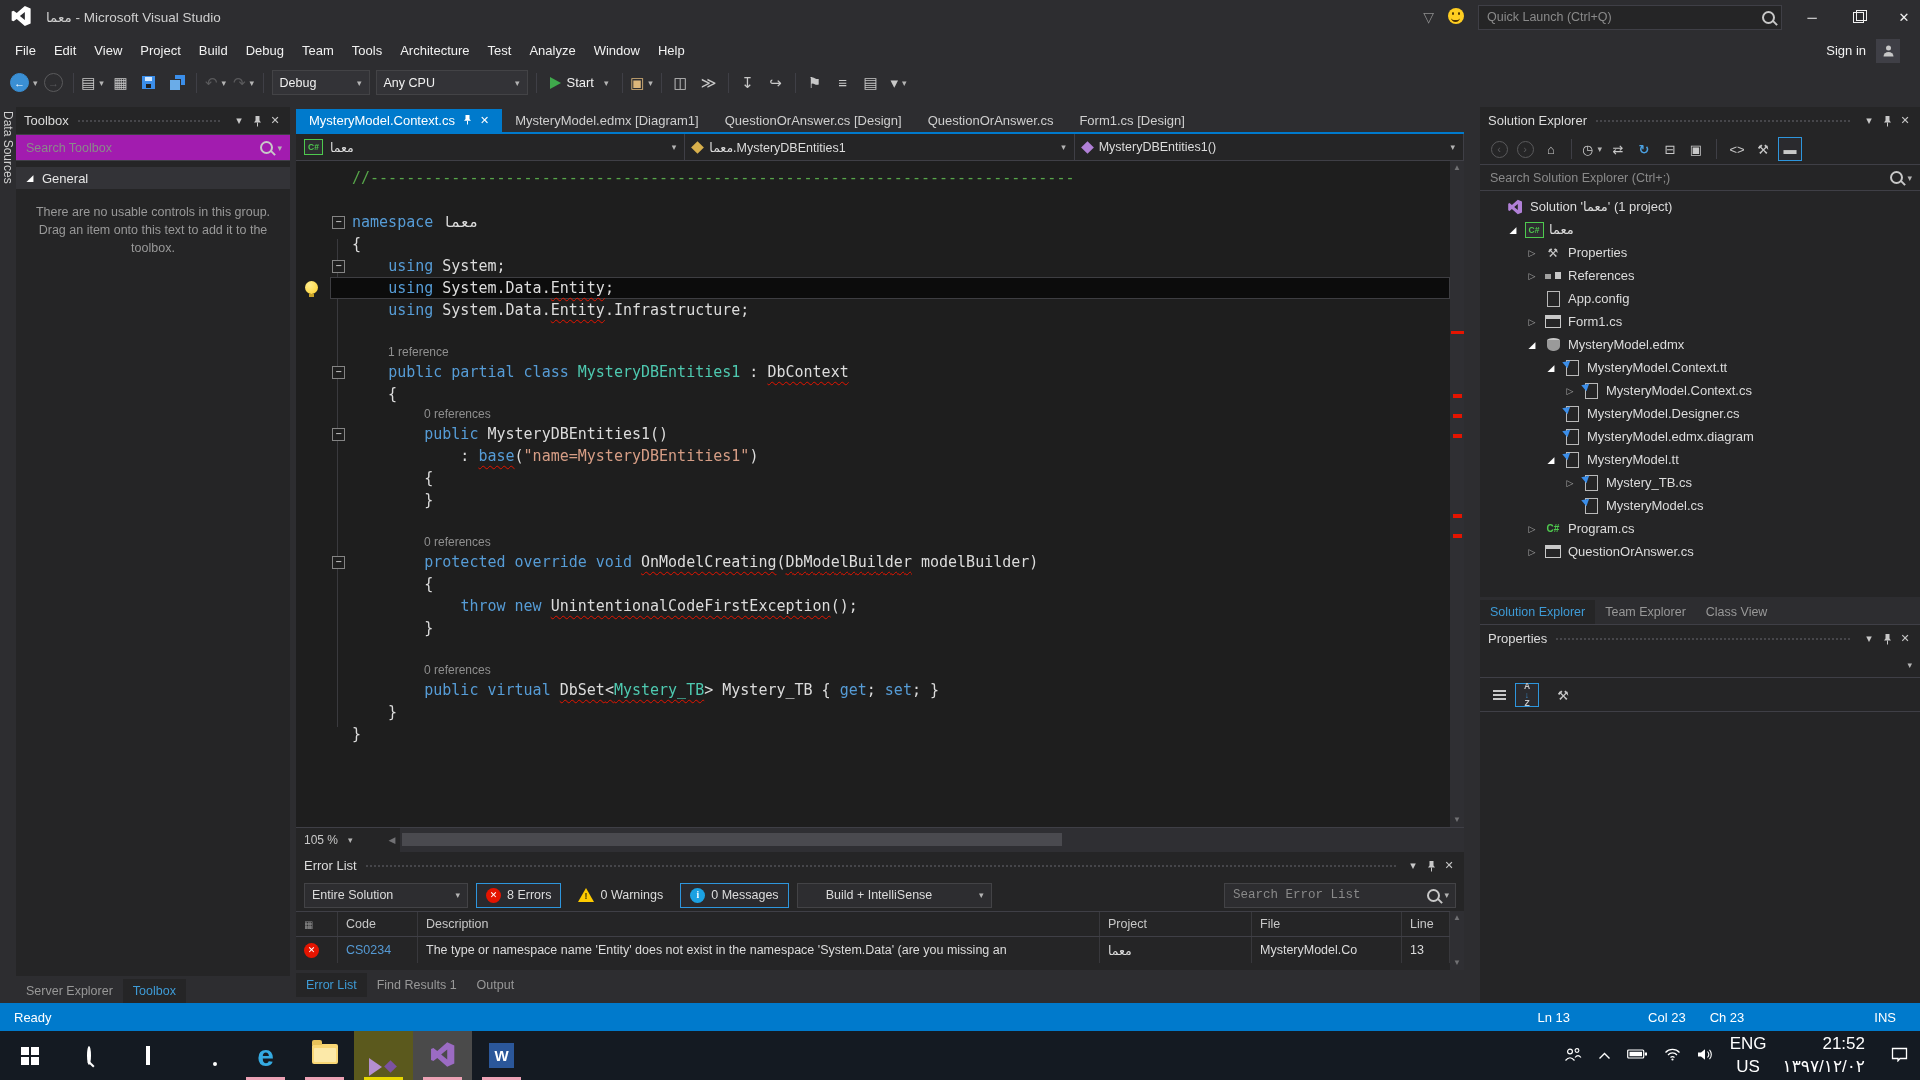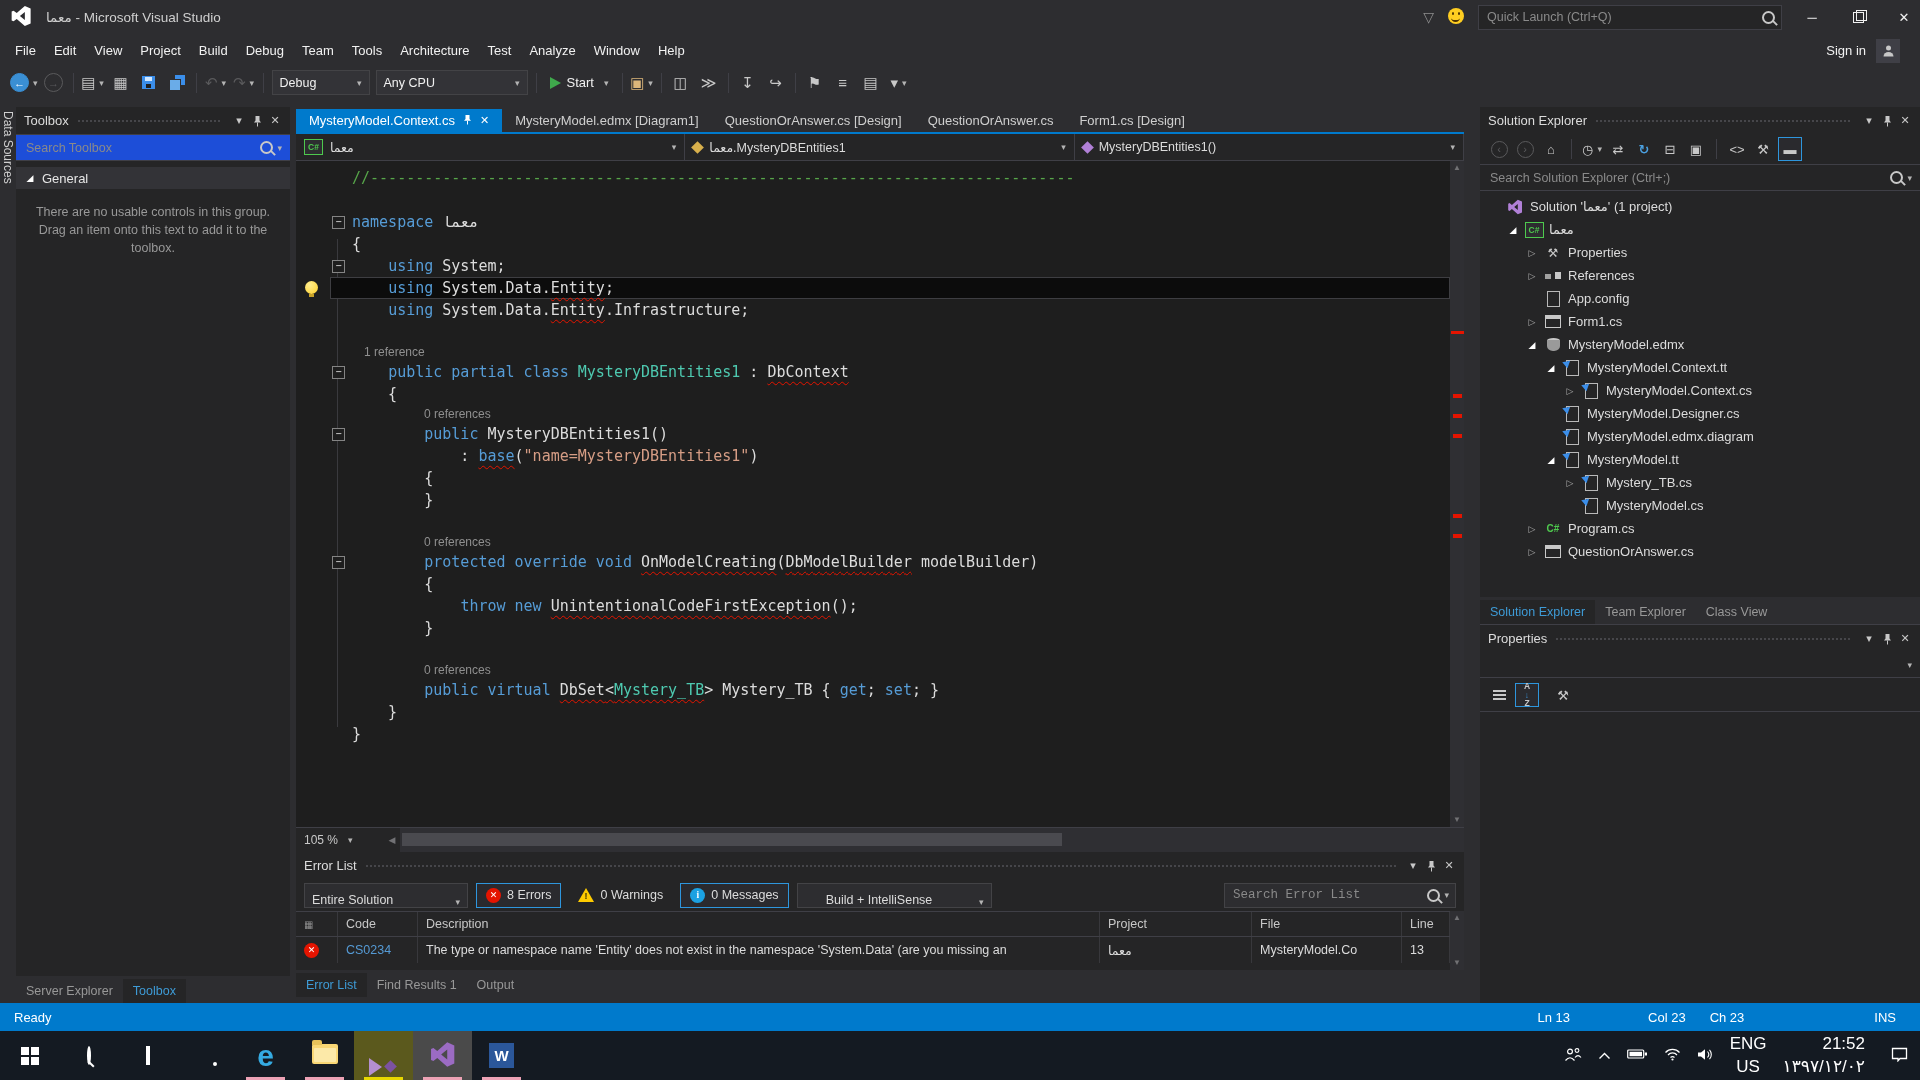--- a/index.html
+++ b/index.html
@@ -57,7 +57,7 @@
   .ph-btn{width:18px;height:18px;display:inline-flex;align-items:center;justify-content:center;color:#C8C8C8;font-size:11px;flex:none;}
   
   .toolbox{width:274px;flex:none;background:#252526;display:flex;flex-direction:column;margin-right:6px;}
-  .tbx-search{height:25px;margin:0;background:#1d4ed8;border-top:1px solid #3F3F46;border-bottom:1px solid #3F3F46;display:flex;align-items:center;padding:0 8px;flex:none;}
+  .tbx-search{height:25px;margin:0;background:#a21caf;border-top:1px solid #3F3F46;border-bottom:1px solid #3F3F46;display:flex;align-items:center;padding:0 8px;flex:none;}
   .tbx-search input{flex:1;background:transparent;border:none;color:#DCDCDC;font-size:12.5px;font-family:inherit;}
   .tbx-search input::placeholder{color:#8A8A8A;}
   .group-bar{height:22px;background:#333337;display:flex;align-items:center;gap:6px;padding:0 8px;margin-top:6px;color:#E6E6E6;flex:none;}

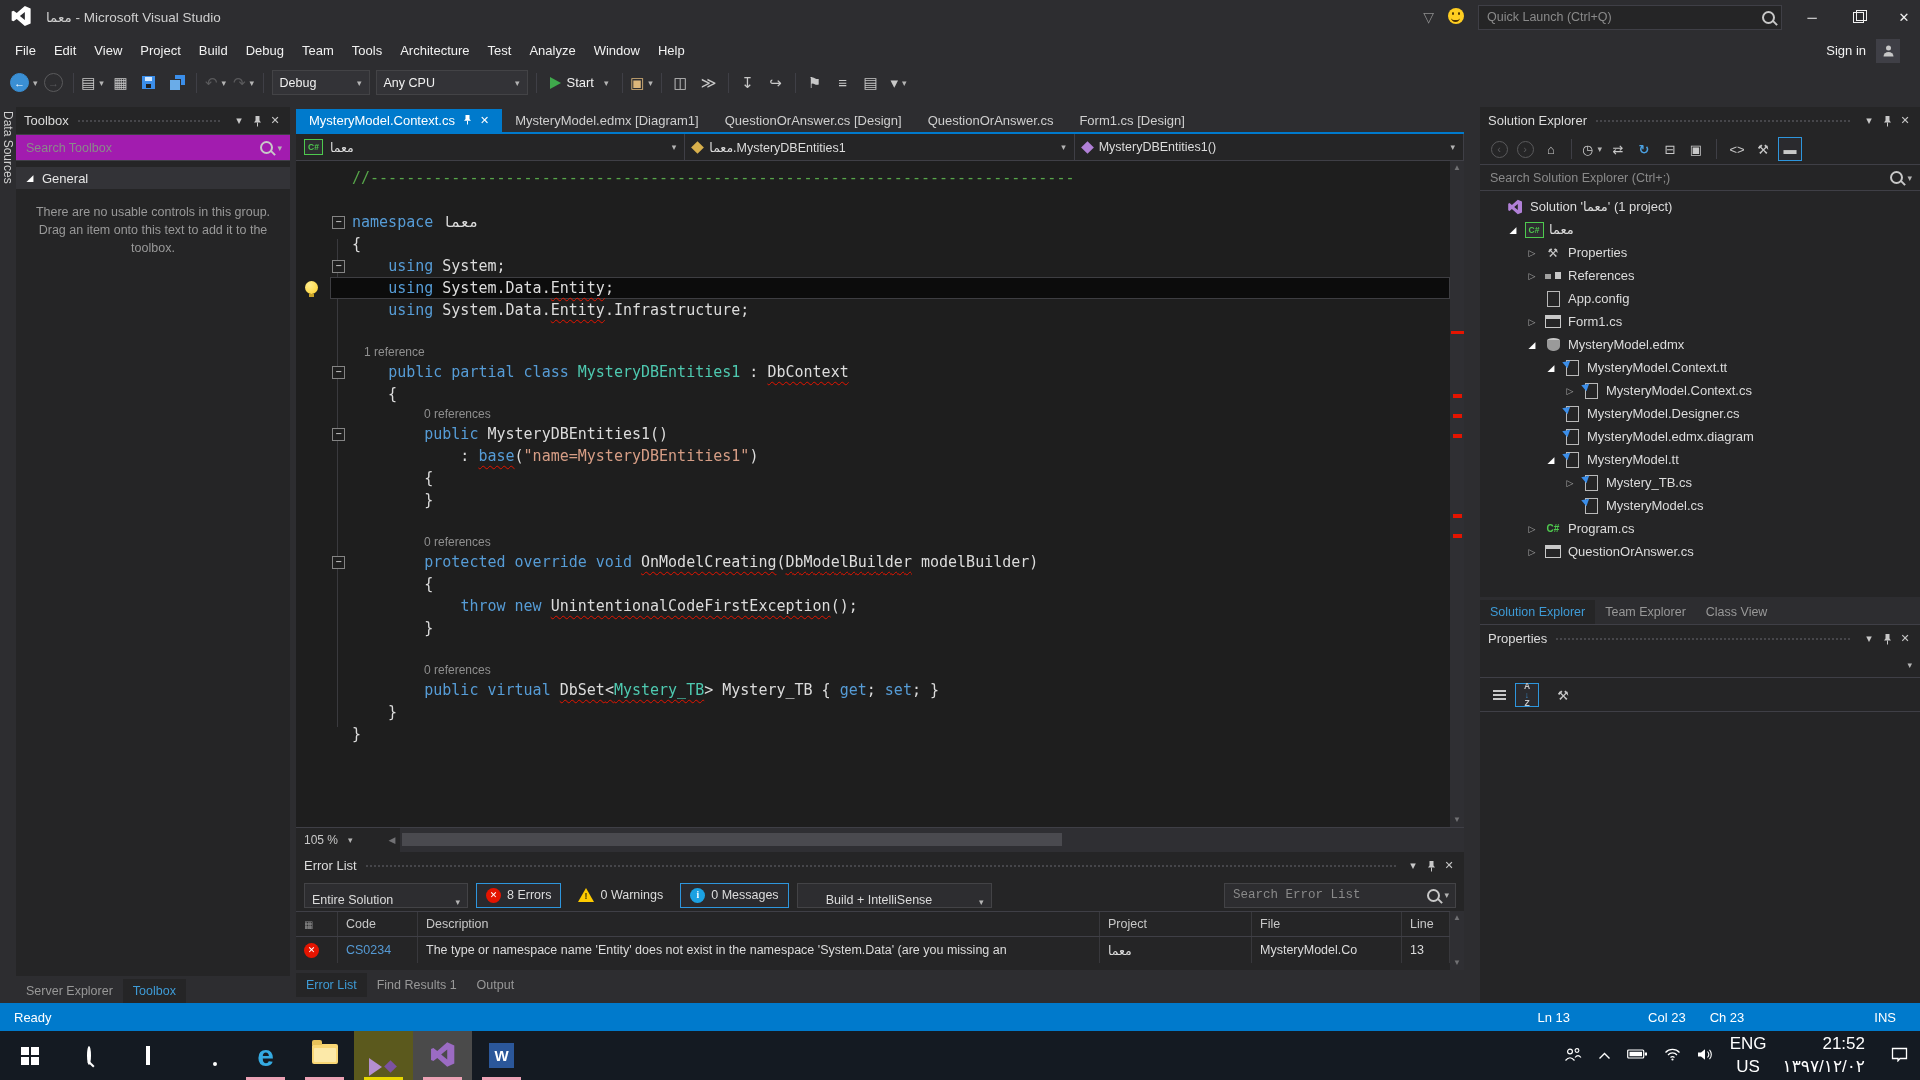--- a/index.html
+++ b/index.html
@@ -400,7 +400,7 @@
             <div class="cline code current"><span class="bulb"></span><span class="ccontent"><span class="pl">    </span><span class="kw">using </span><span class="pl">System.Data.</span><span class="pl sq">Entity</span><span class="pl">;</span></span></div>
             <div class="cline code"><span class="ccontent"><span class="pl">    </span><span class="kw">using </span><span class="pl">System.Data.</span><span class="pl sq">Entity</span><span class="pl">.Infrastructure;</span></span></div>
             <div class="cline blank">&nbsp;</div>
-            <div class="cline lens" style="padding-left: 68px;">1 reference</div>
+            <div class="cline lens" style="padding-left: 92px;">1 reference</div>
             <div class="cline code"><span class="fold">−</span><span class="ccontent"><span class="pl">    </span><span class="kw">public partial class </span><span class="ty">MysteryDBEntities1</span><span class="pl"> : </span><span class="pl sq">DbContext</span></span></div>
             <div class="cline code"><span class="ccontent"><span class="pl">    {</span></span></div>
             <div class="cline lens" style="padding-left: 128px;">0 references</div>

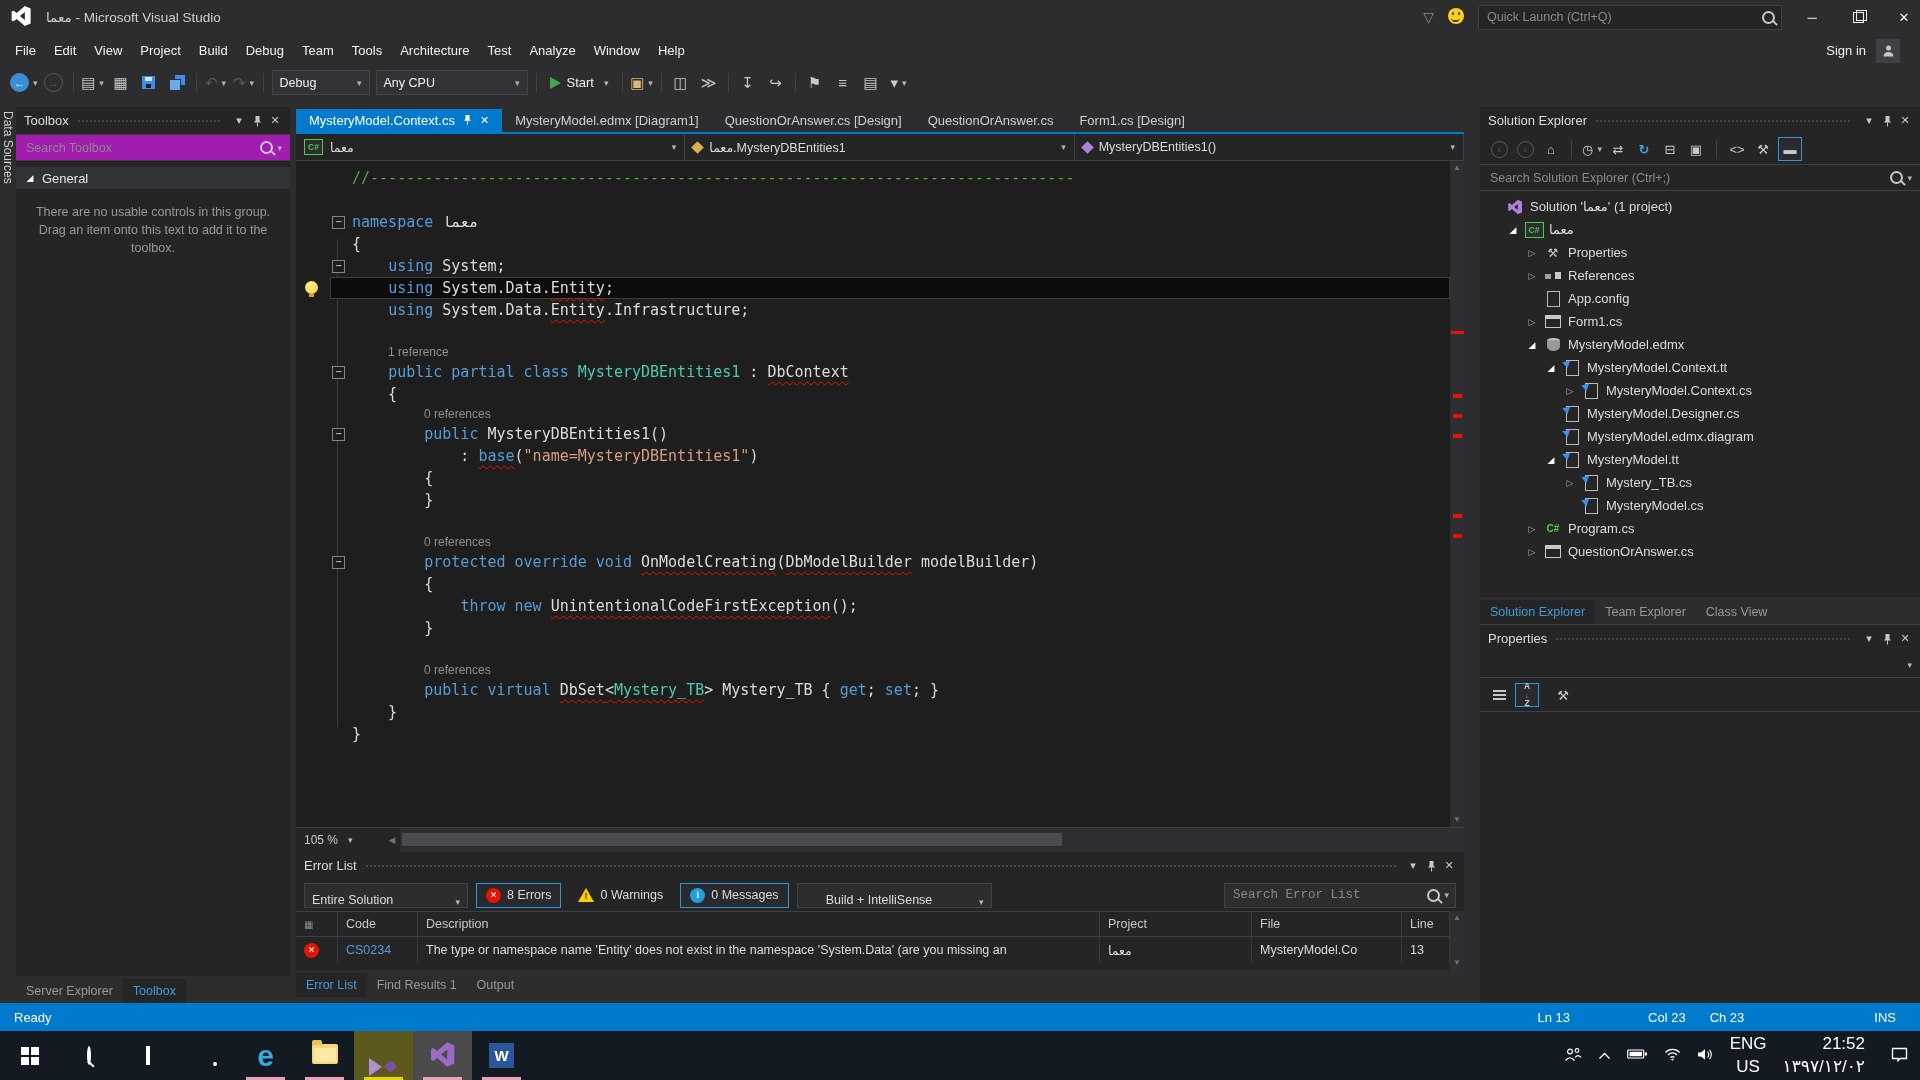--- a/index.html
+++ b/index.html
@@ -101,7 +101,7 @@
   
   .errorlist{height:118px;background:#252526;margin-top:0;display:flex;flex-direction:column;flex:none;}
   .el-toolbar{height:32px;display:flex;align-items:center;gap:8px;padding:0 8px;flex:none;}
-  .el-combo{height:23px;background:#2D2D30;border:1px solid #434346;display:inline-flex;align-items:flex-end;padding:0 7px;font-size:12.5px;}
+  .el-combo{height:23px;background:#2D2D30;border:1px solid #434346;display:inline-flex;align-items:center;padding:0 7px;font-size:12.5px;}
   .el-filter{height:23px;display:inline-flex;align-items:center;gap:6px;padding:0 9px;font-size:12.5px;}
   .el-filter.boxed{border:1px solid #2E96DD;background:#2A2A2E;}
   .sev-error{width:15px;height:15px;border-radius:50%;background:#E51400;color:#fff;font-size:9px;font-weight:bold;display:inline-flex;align-items:center;justify-content:center;flex:none;}

